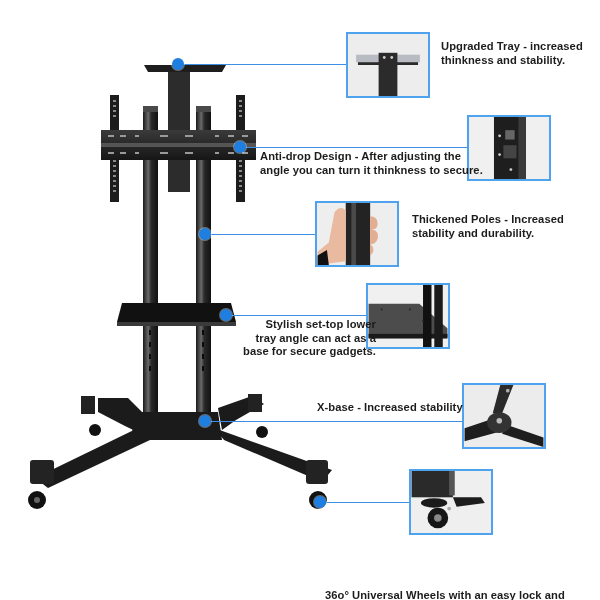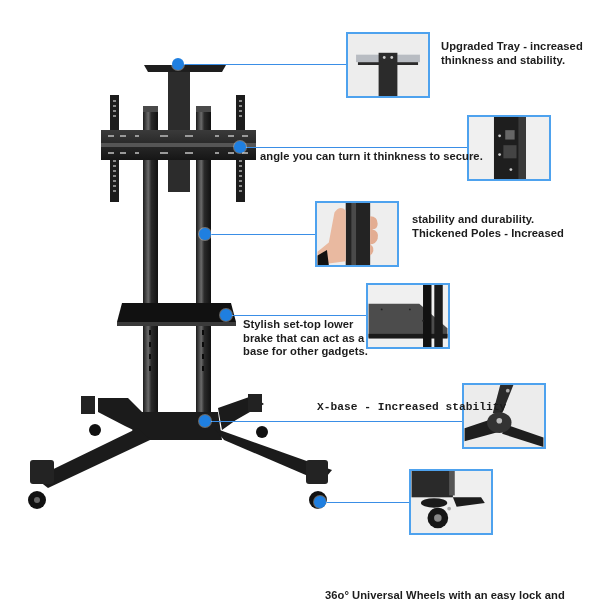--- a/index.html
+++ b/index.html
@@ -158,6 +158,7 @@
     </svg>
   </div>
   <div class="caption" style="left:260px; top:150px;">
+    <span>Anti-drop Design - After adjusting the</span>
     <span>angle you can turn it thinkness to secure.</span>
   </div>
 

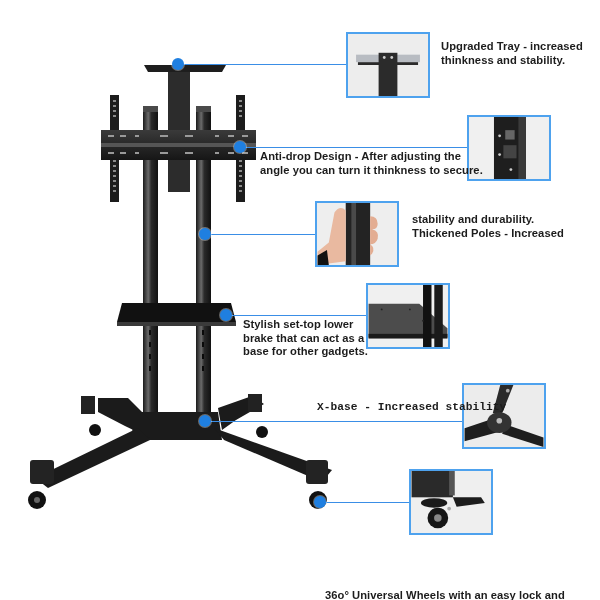--- a/index.html
+++ b/index.html
@@ -175,8 +175,8 @@
     </svg>
   </div>
   <div class="caption" style="left:412px; top:213px;">
+    <span>Thickened Poles - Increased</span>
     <span>stability and durability.</span>
-    <span>Thickened Poles - Increased</span>
   </div>
 
   <div class="line" style="left:226px; top:314.5px; width:140px;"></div>

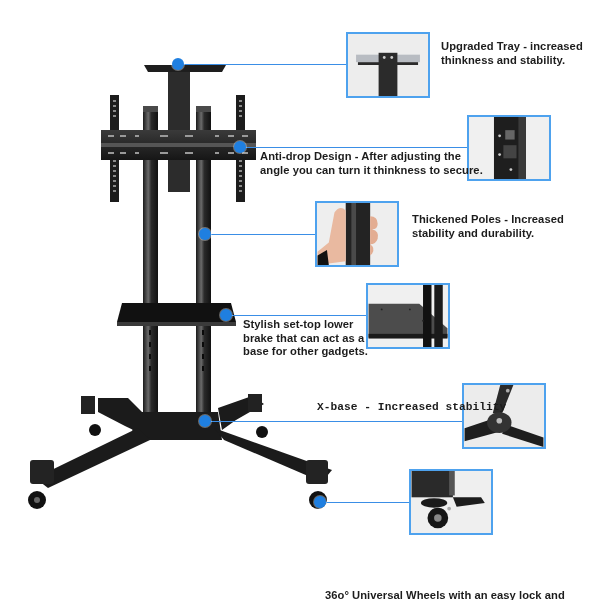--- a/index.html
+++ b/index.html
@@ -193,7 +193,7 @@
         <circle cx="58" cy="38" r="1" fill="#222"></circle>
     </svg>
   </div>
-  <div class="caption" style="left:243px; top:318px;">
+  <div class="caption" style="left:243px; top:318px;text-align:right;">
     <span>Stylish set-top lower</span>
     <span>brake that can act as a</span>
     <span>base for other gadgets.</span>

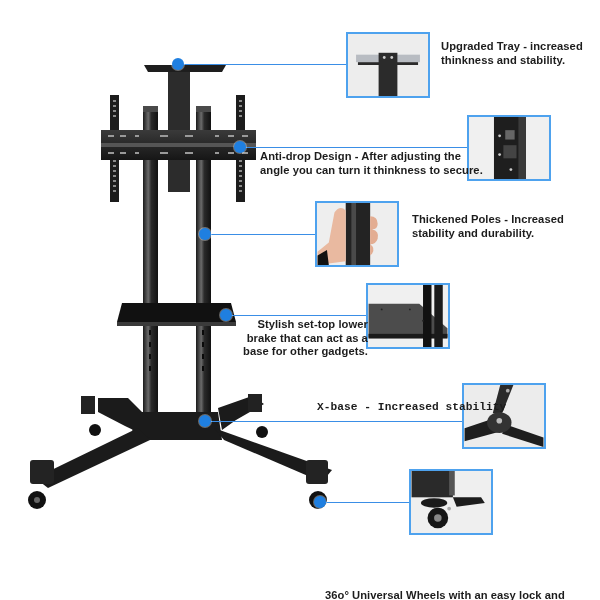--- a/index.html
+++ b/index.html
@@ -195,7 +195,7 @@
   </div>
   <div class="caption" style="left:243px; top:318px;text-align:right;">
     <span>Stylish set-top lower</span>
-    <span>brake that can act as a</span>
+    <span>tray angle can act as a</span>
     <span>base for other gadgets.</span>
   </div>
 

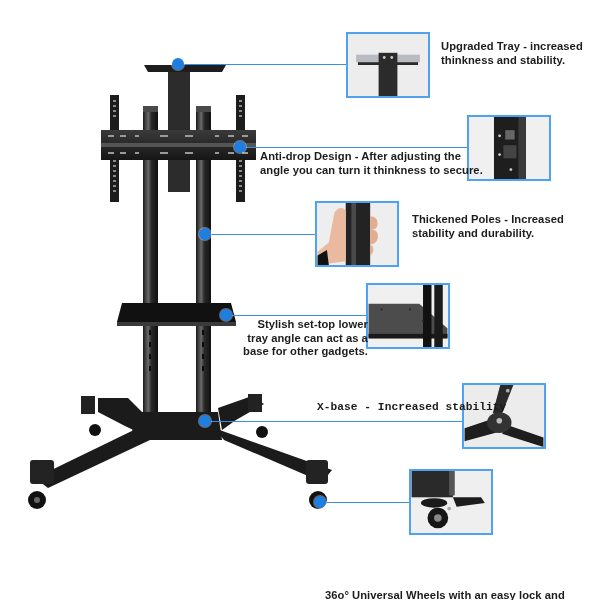--- a/index.html
+++ b/index.html
@@ -196,7 +196,7 @@
   <div class="caption" style="left:243px; top:318px;text-align:right;">
     <span>Stylish set-top lower</span>
     <span>tray angle can act as a</span>
-    <span>base for other gadgets.</span>
+    <span>base for secure gadgets.</span>
   </div>
 
   <div class="line" style="left:205px; top:420.5px; width:257px;"></div>

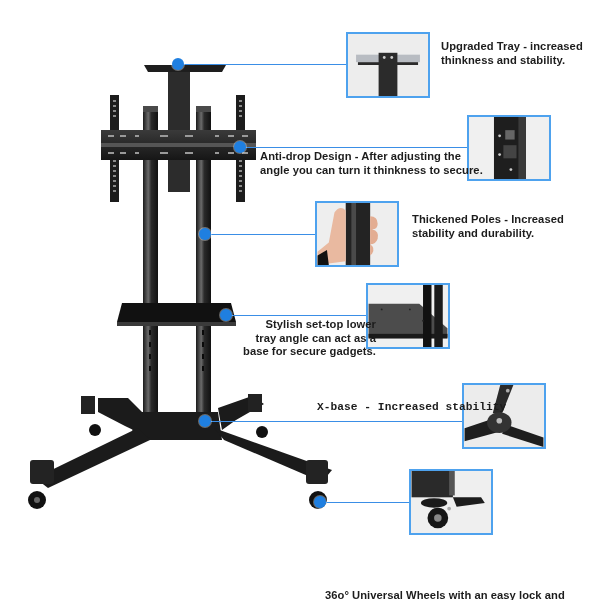--- a/index.html
+++ b/index.html
@@ -212,7 +212,7 @@
       <circle cx="46" cy="6" r="2" fill="#aaa"></circle>
     </svg>
   </div>
-  <div class="caption" style="left:317px; top:401px;font-family:Liberation Mono, monospace;">
+  <div class="caption" style="left:317px; top:401px;">
     <span>X-base - Increased stability</span>
   </div>
 

